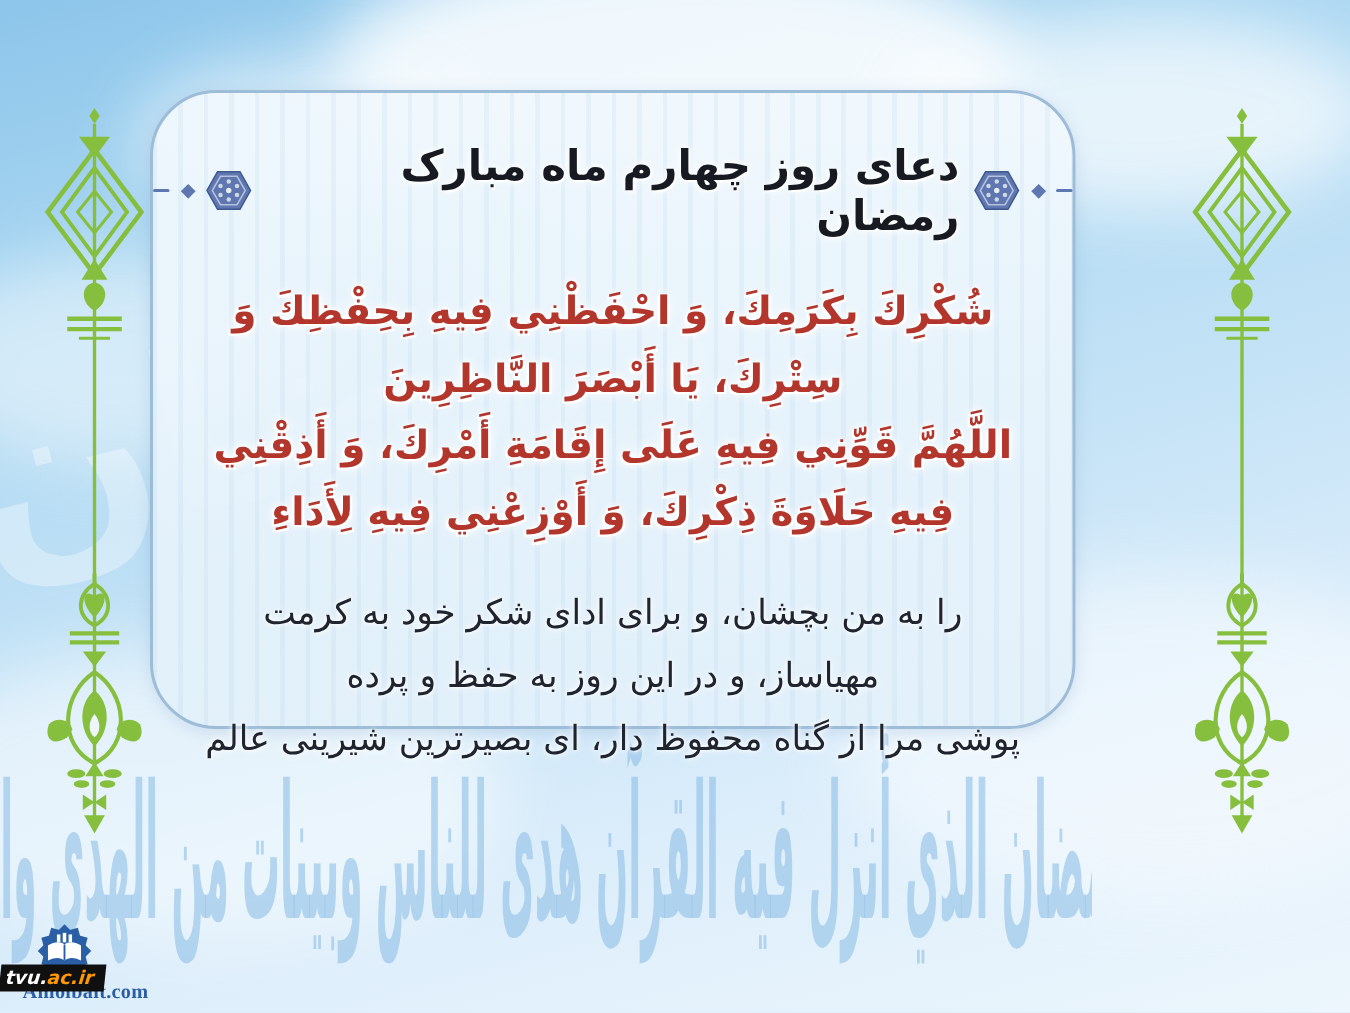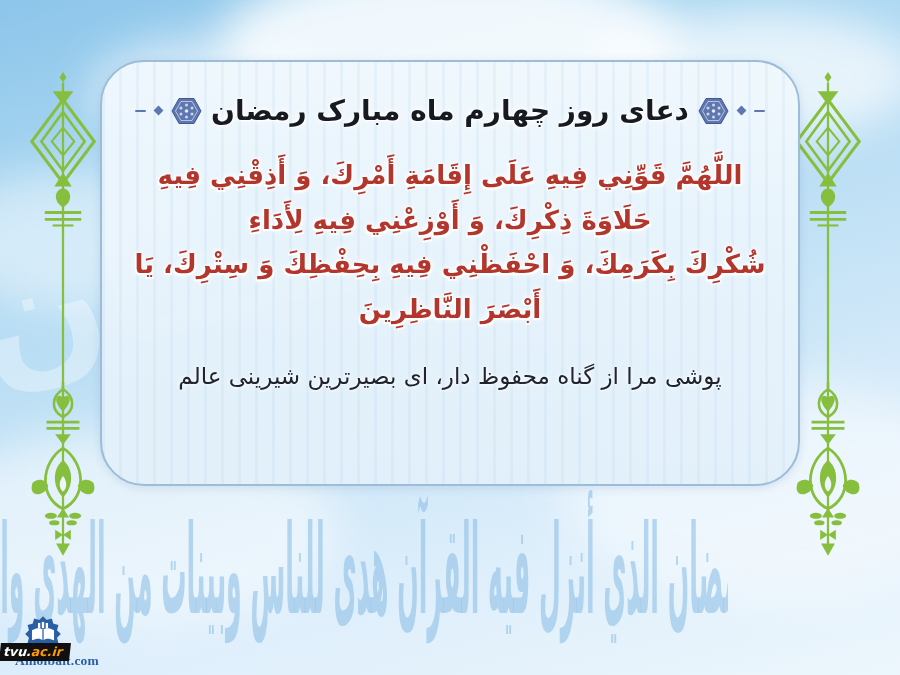--- a/index.html
+++ b/index.html
@@ -22,7 +22,7 @@
   .ornament.left{left:24px;}
   .ornament.right{left:789px;}
   
-  .card{position:absolute;left:100px;top:60px;width:700px;height:426px;
+  .card{position:absolute;left:100px;top:60px;width:617px;height:426px;
     border:2px solid #9cbcd8;border-radius:44px;box-sizing:border-box;
     background:
       repeating-linear-gradient(90deg,rgba(170,205,233,.16) 0 3px,rgba(255,255,255,0) 3px 17px),

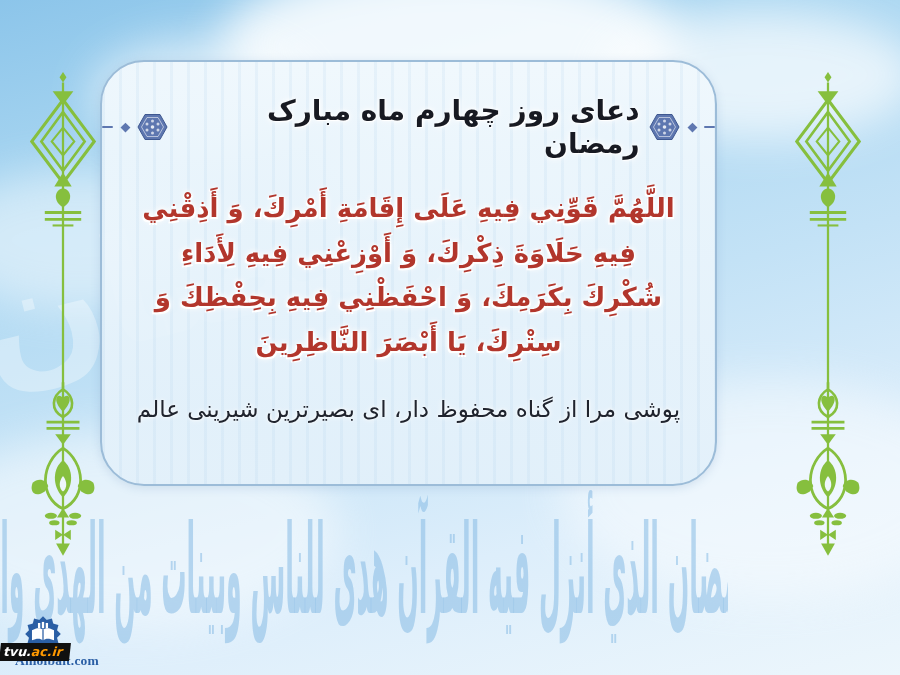--- a/index.html
+++ b/index.html
@@ -181,8 +181,8 @@
     </div>
 
     <div class="arabic-block" lang="ar">
+      <div class="arabic-line">شُكْرِكَ بِكَرَمِكَ، وَ احْفَظْنِي فِيهِ بِحِفْظِكَ وَ سِتْرِكَ، يَا أَبْصَرَ النَّاظِرِينَ</div>
       <div class="arabic-line">اللَّهُمَّ قَوِّنِي فِيهِ عَلَى إِقَامَةِ أَمْرِكَ، وَ أَذِقْنِي فِيهِ حَلَاوَةَ ذِكْرِكَ، وَ أَوْزِعْنِي فِيهِ لِأَدَاءِ</div>
-      <div class="arabic-line">شُكْرِكَ بِكَرَمِكَ، وَ احْفَظْنِي فِيهِ بِحِفْظِكَ وَ سِتْرِكَ، يَا أَبْصَرَ النَّاظِرِينَ</div>
     </div>
 
     <div class="persian-block" lang="fa">

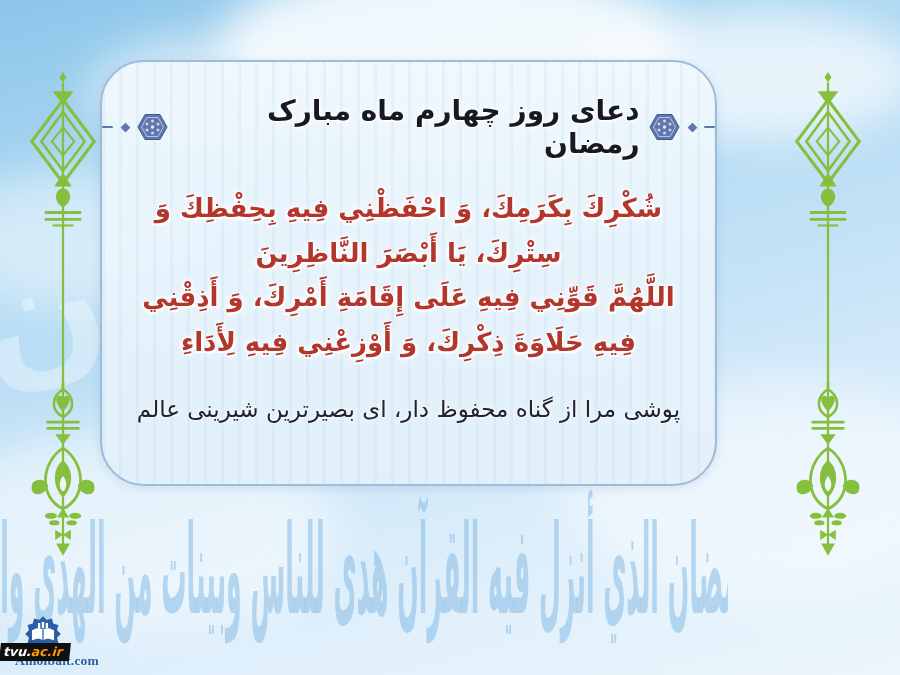--- a/index.html
+++ b/index.html
@@ -186,6 +186,7 @@
     </div>
 
     <div class="persian-block" lang="fa">
+      <div class="persian-line">را به من بچشان، و برای ادای شکر خود به کرمت مهیاساز، و در این روز به حفظ و پرده</div>
       <div class="persian-line">پوشی مرا از گناه محفوظ دار، ای بصیرترین شیرینی عالم</div>
     </div>
   </div>

